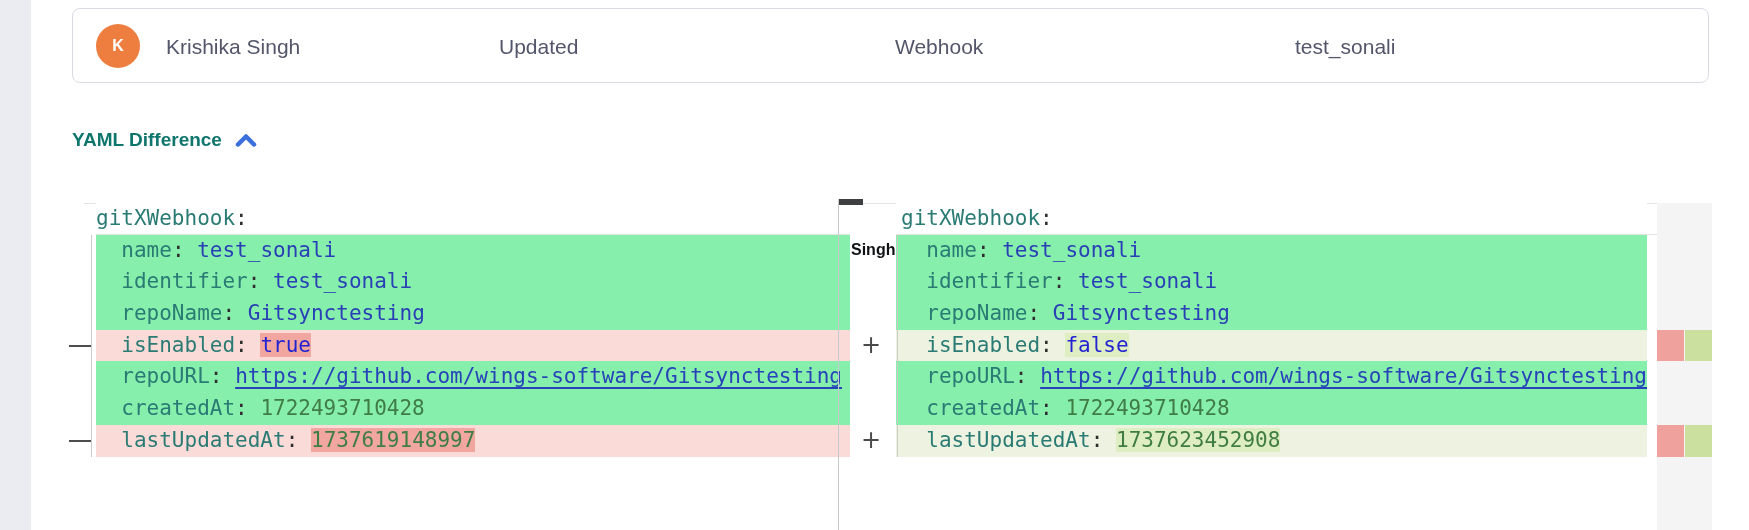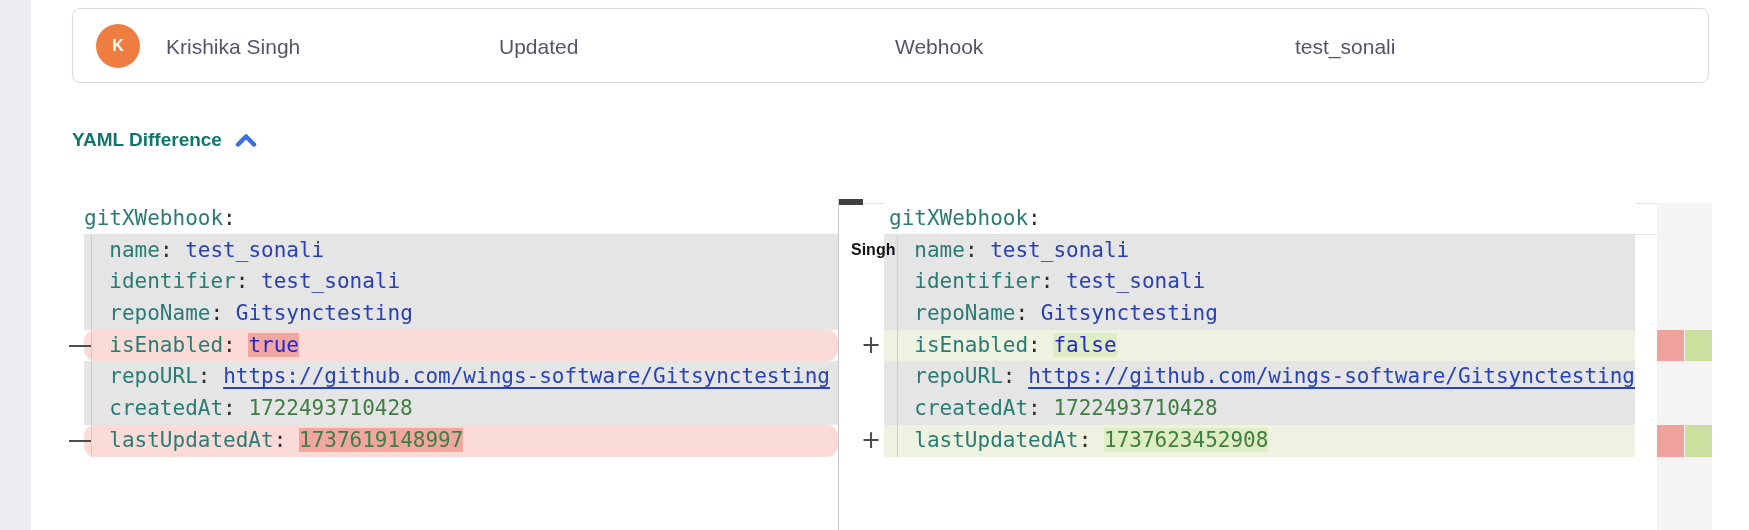--- a/index.html
+++ b/index.html
@@ -35,7 +35,7 @@
 
   
   .diff-top{position:absolute;left:84px;top:203px;width:1628px;height:1px;background:#e3e3df;}
-  .pane{position:absolute;top:203px;font-family:"DejaVu Sans Mono",monospace;font-size:21px;color:#222;}
+  .pane{position:absolute;top:203px;font-family:"DejaVu Sans Mono",monospace;font-size:21px;color:#222;margin-left:12px;}
   .pane-left{left:84px;width:754px;}
   .pane-right{left:884px;width:751px;}
   .pane-right .code-line{padding-left:5px;}

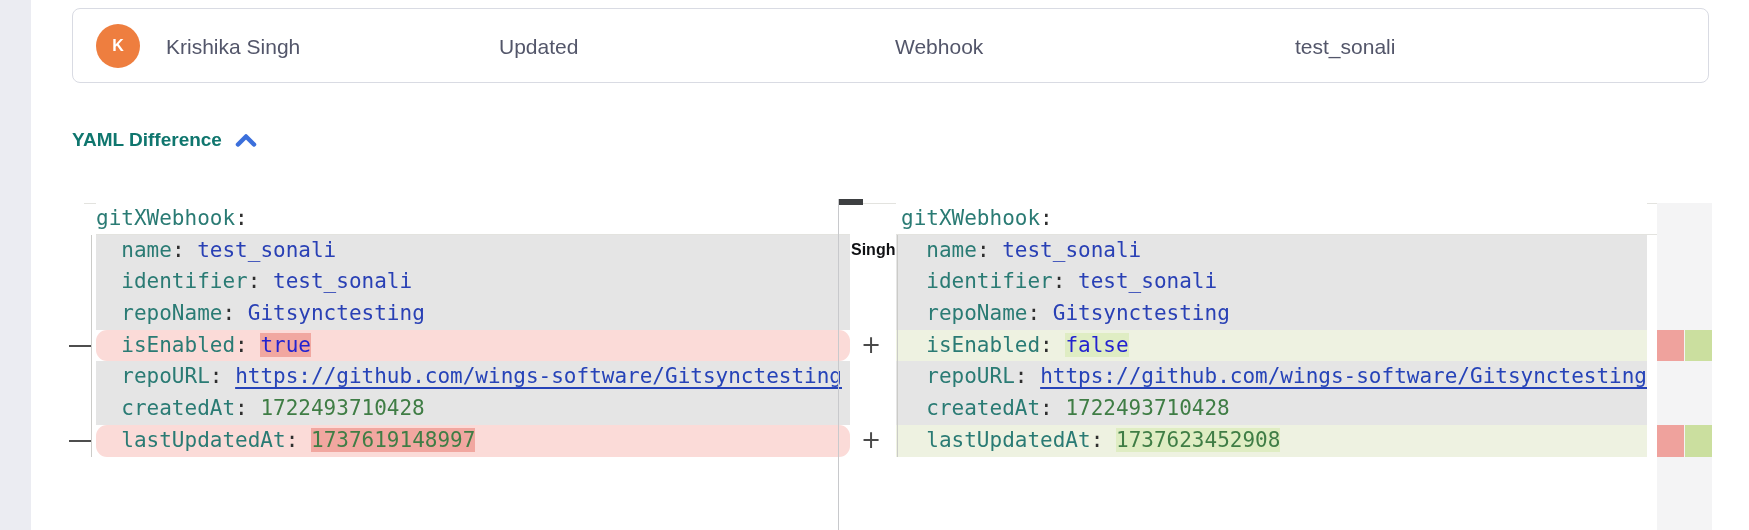--- a/index.html
+++ b/index.html
@@ -41,7 +41,7 @@
   .pane-right .code-line{padding-left:5px;}
   .code-line{height:31.7px;line-height:31.7px;white-space:pre;box-sizing:border-box;}
   .code-line.hdr{background:#ffffff;border-bottom:1px solid #e3e3df;}
-  .code-line.normal{background:#e5e5e5;}
+  .code-line.normal{background:#86efac;}
   .code-line.removed{background:var(--removed-row,#fbdbd8);border-radius:11px;}
   .code-line.added{background:var(--added-row,#eef2e1);}
   .tok-key{color:var(--key,#2a7b74);}

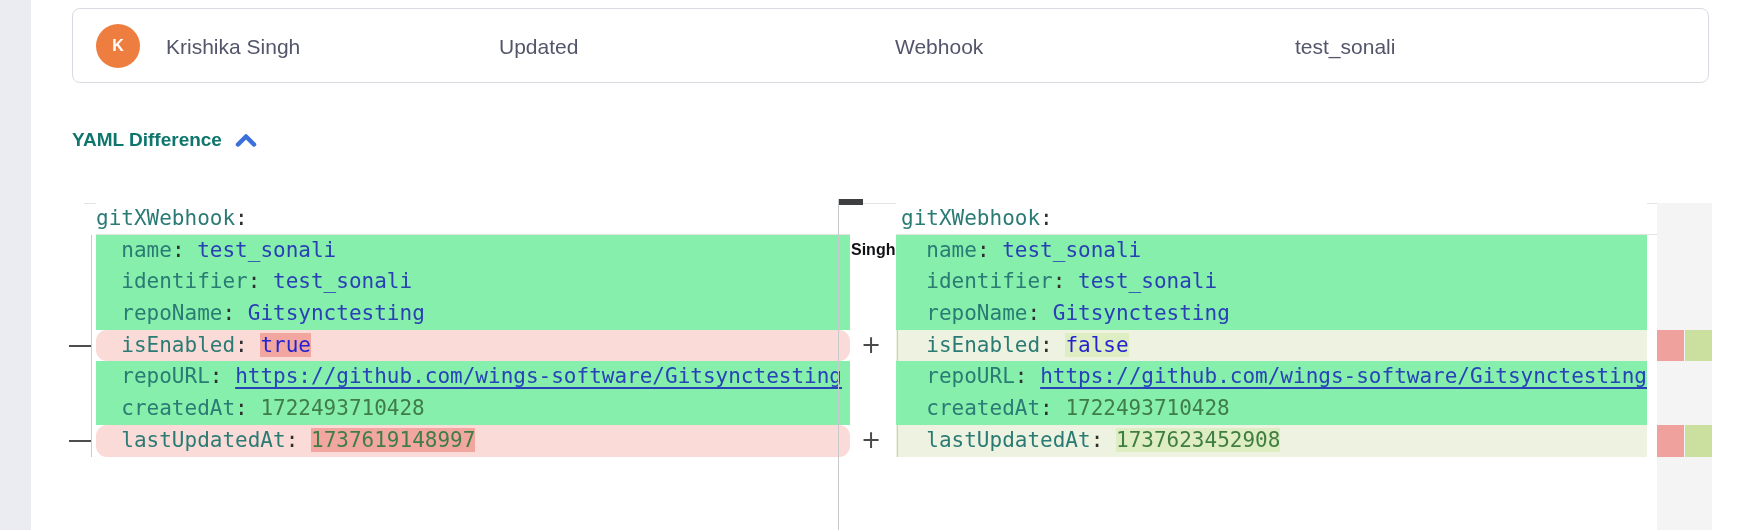--- a/index.html
+++ b/index.html
@@ -42,7 +42,7 @@
   .code-line{height:31.7px;line-height:31.7px;white-space:pre;box-sizing:border-box;}
   .code-line.hdr{background:#ffffff;border-bottom:1px solid #e3e3df;}
   .code-line.normal{background:#86efac;}
-  .code-line.removed{background:var(--removed-row,#fbdbd8);border-radius:11px;}
+  .code-line.removed{background:var(--removed-row,#fbdbd8);}
   .code-line.added{background:var(--added-row,#eef2e1);}
   .tok-key{color:var(--key,#2a7b74);}
   .tok-colon{color:#2e2e2e;}

